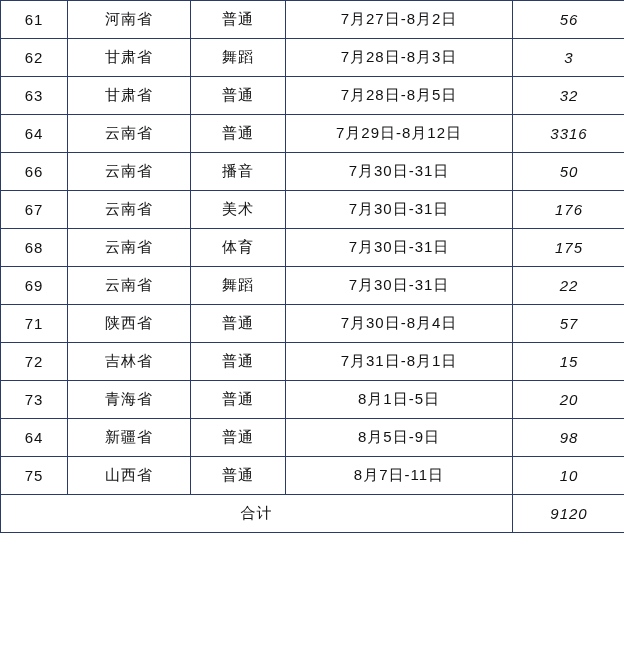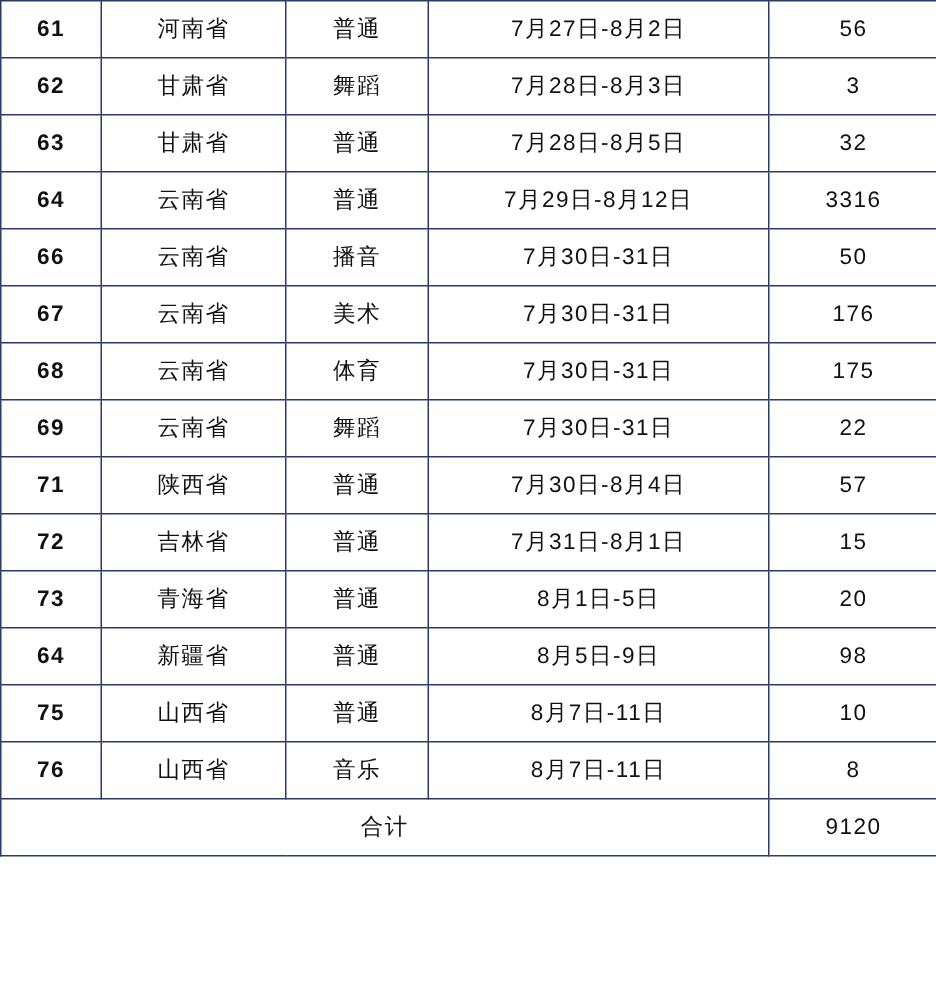--- a/index.html
+++ b/index.html
@@ -37,7 +37,7 @@
     letter-spacing: 1px;
     white-space: nowrap;
   }
-  td.col-no      { width: 62px; font-weight: bold; }
+  td.col-no      { width: 62px; }
   td.col-region  { width: 118px; letter-spacing: 3px; }
   td.col-type    { width: 90px; letter-spacing: 3px; }
   td.col-date    { width: 222px; letter-spacing: 0.5px; }

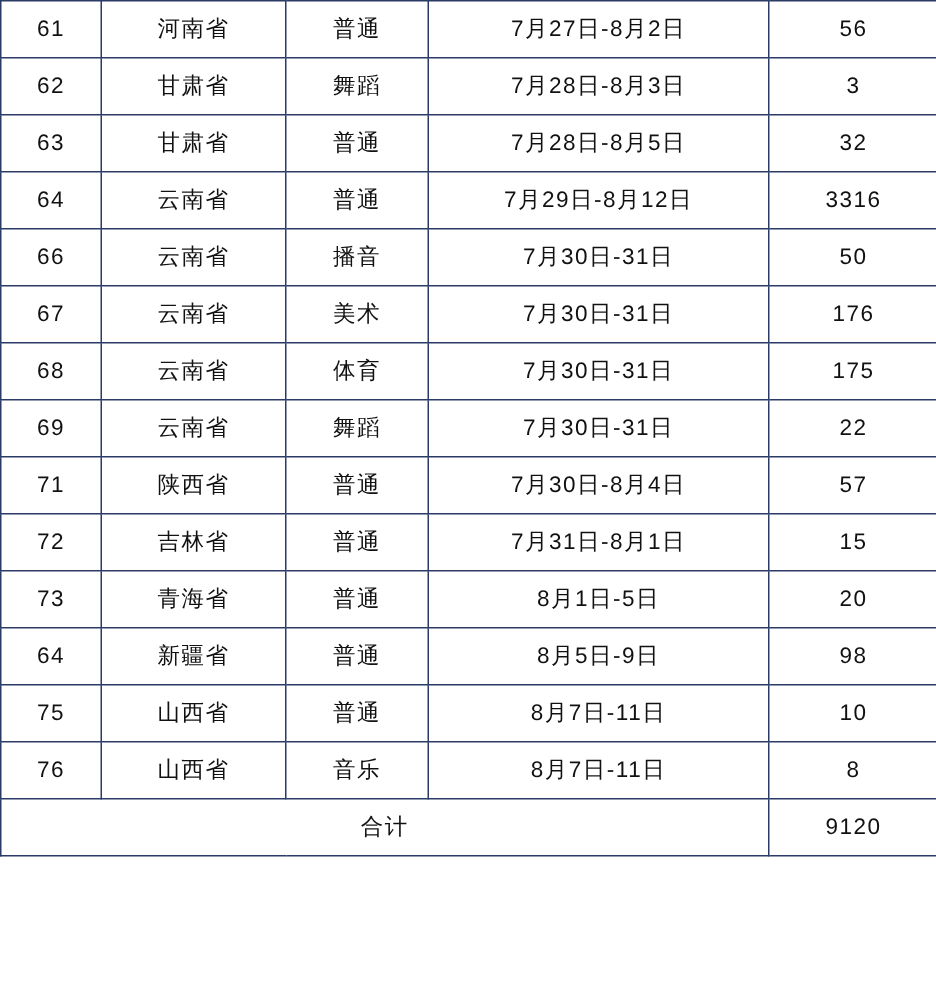--- a/index.html
+++ b/index.html
@@ -41,7 +41,7 @@
   td.col-region  { width: 118px; letter-spacing: 3px; }
   td.col-type    { width: 90px; letter-spacing: 3px; }
   td.col-date    { width: 222px; letter-spacing: 0.5px; }
-  td.col-count   { width: 108px; letter-spacing: 0; }
+  td.col-count   { width: 108px; letter-spacing: 0; font-style: italic; }
   td.total-label {
     letter-spacing: 4px;
   }

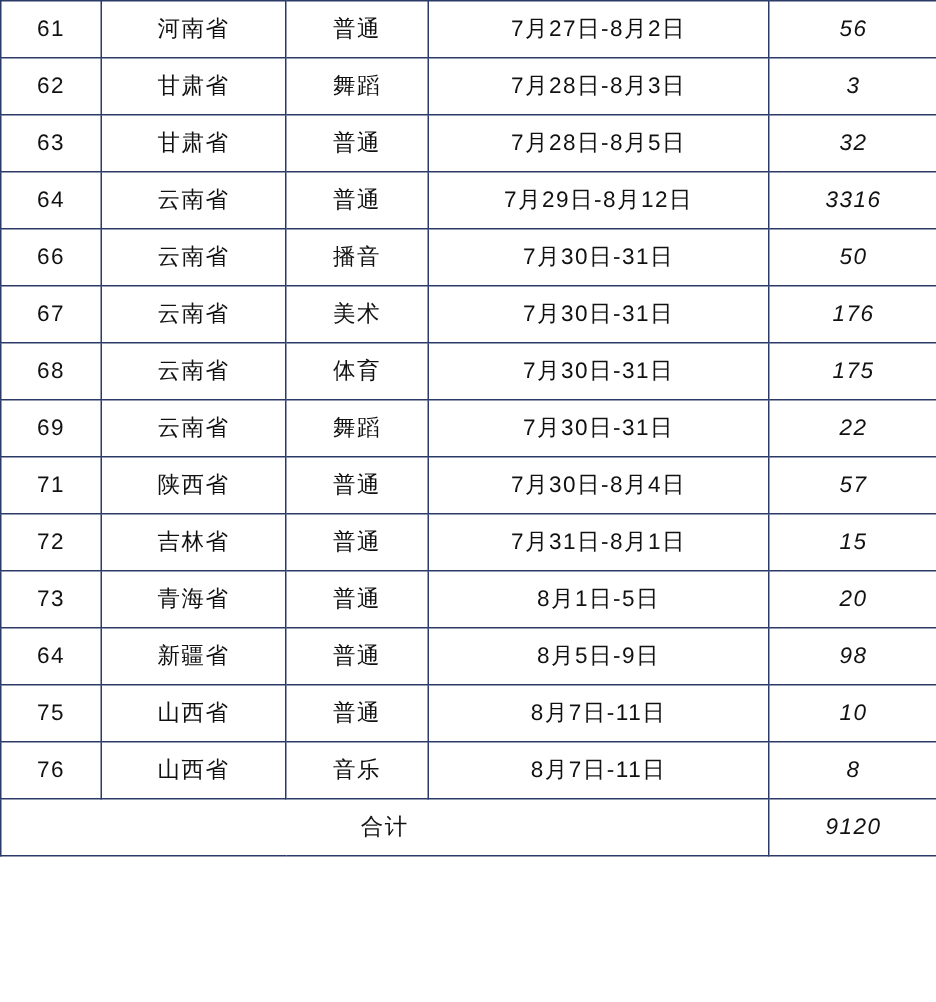--- a/index.html
+++ b/index.html
@@ -144,13 +144,6 @@
         <td class="col-count">10</td>
       </tr>
       <tr>
-        <td class="col-no">76</td>
-        <td class="col-region">山西省</td>
-        <td class="col-type">音乐</td>
-        <td class="col-date">8月7日-11日</td>
-        <td class="col-count">8</td>
-      </tr>
-      <tr>
         <td class="total-label" colspan="4">合计</td>
         <td class="col-count">9120</td>
       </tr>

